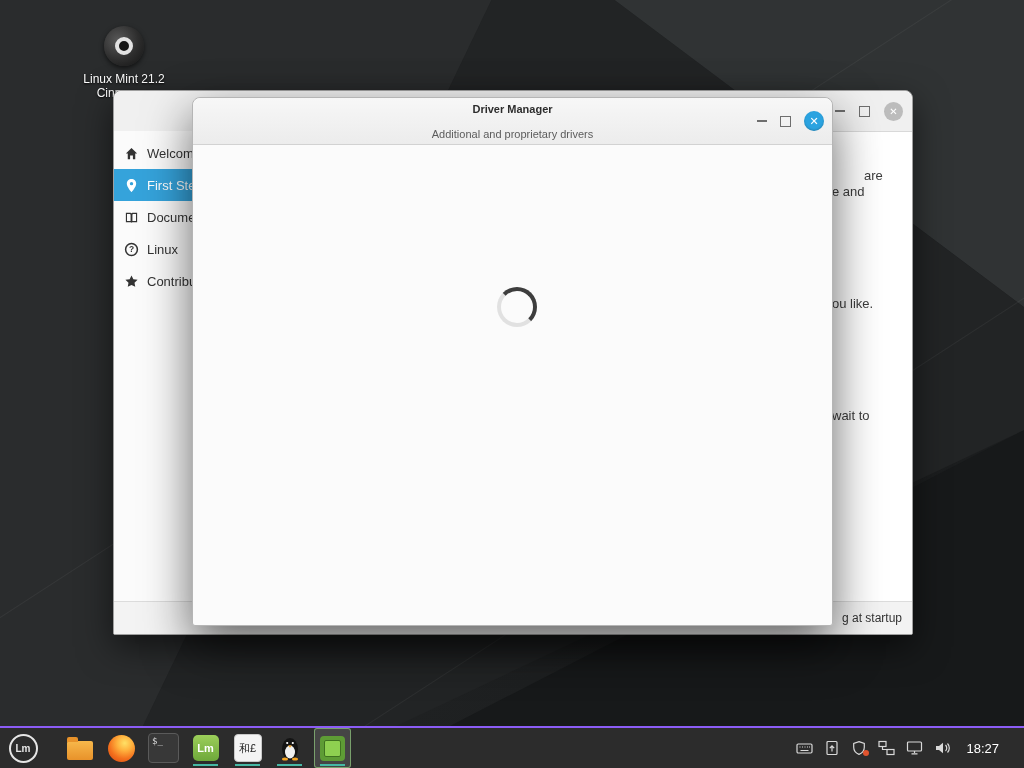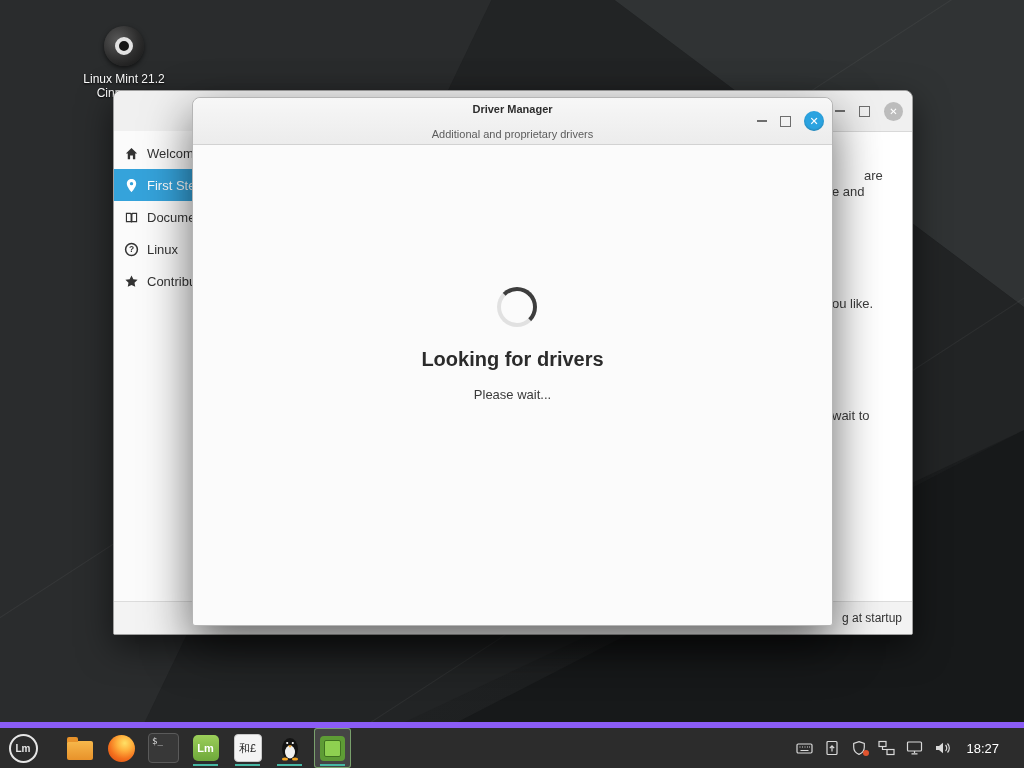--- a/index.html
+++ b/index.html
@@ -192,7 +192,6 @@
     </div>
   </div>
   <div class="spinner"></div>
-  <div class="status-h">Looking for drivers</div>
   <div class="status-m">Please wait...</div>
 </div>
 

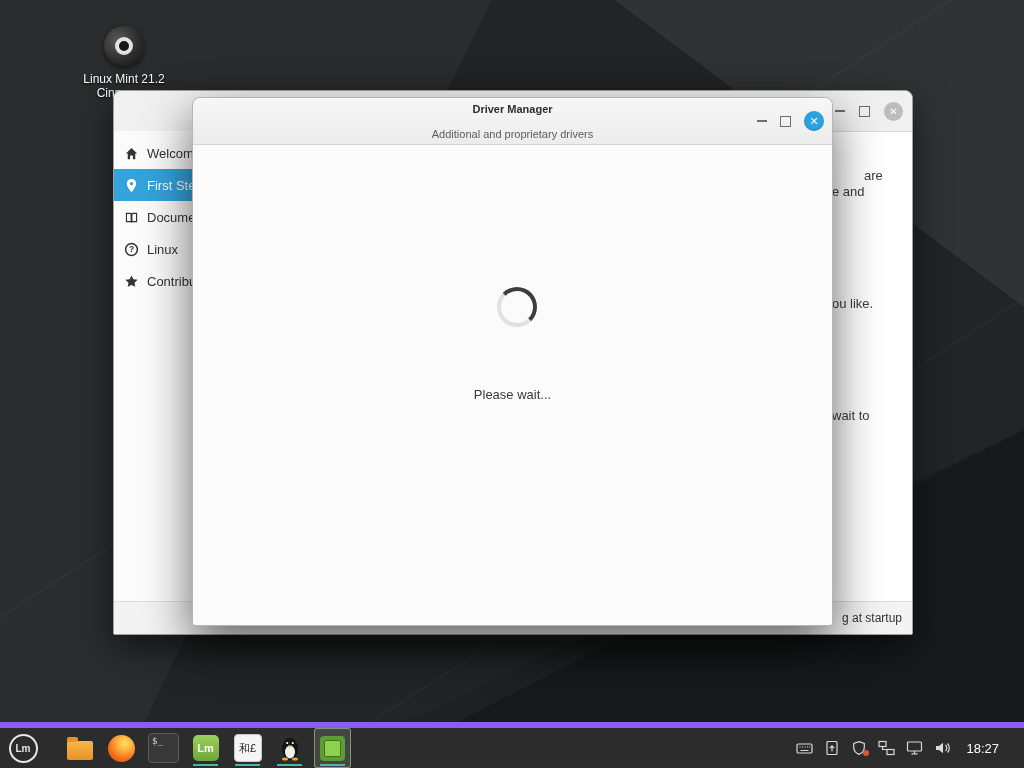--- a/index.html
+++ b/index.html
@@ -192,7 +192,6 @@
     </div>
   </div>
   <div class="spinner"></div>
-  <div class="status-m">Please wait...</div>
 </div>
 
 <div class="panel">

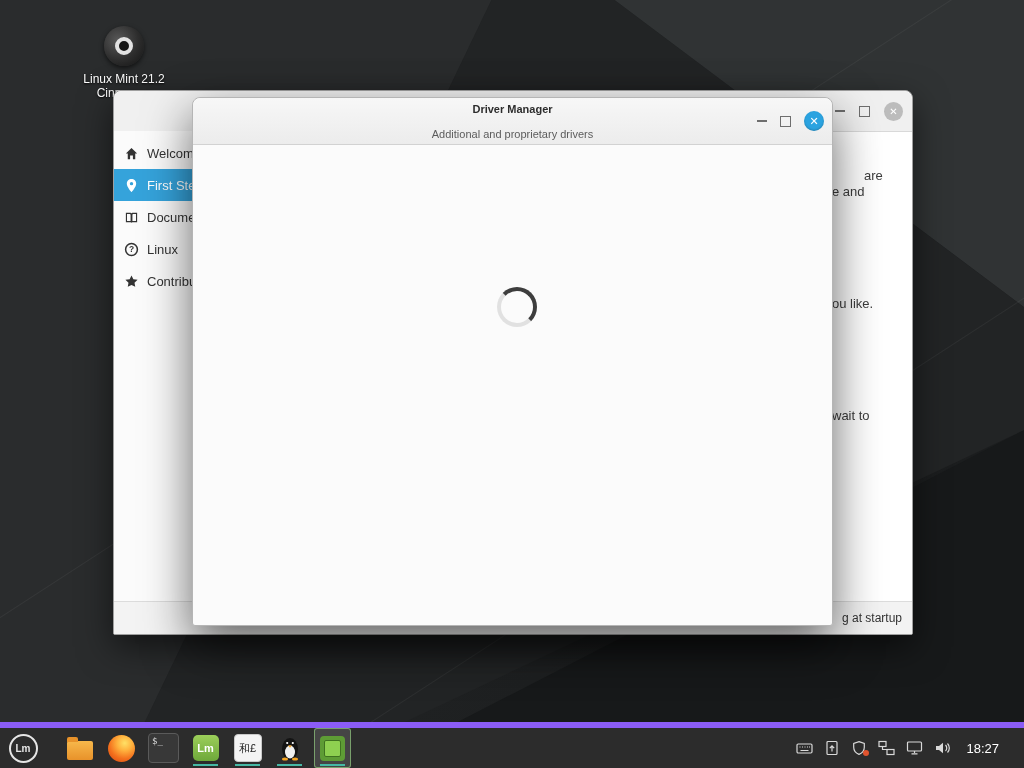--- a/index.html
+++ b/index.html
@@ -76,7 +76,7 @@
 
   
   .panel{position:absolute;left:0;right:0;bottom:0;height:40px;background:#2c2c2c;z-index:10;
-    display:flex;align-items:center;border-top:6px solid #8b5cf6;}
+    display:flex;align-items:center;border-top:2px solid #8b5cf6;}
   .menu-btn{width:46px;height:40px;display:flex;align-items:center;justify-content:center;}
   .menu-logo{width:25px;height:25px;border-radius:50%;border:2px solid #e6e6e6;
     display:flex;align-items:center;justify-content:center;color:#e6e6e6;

